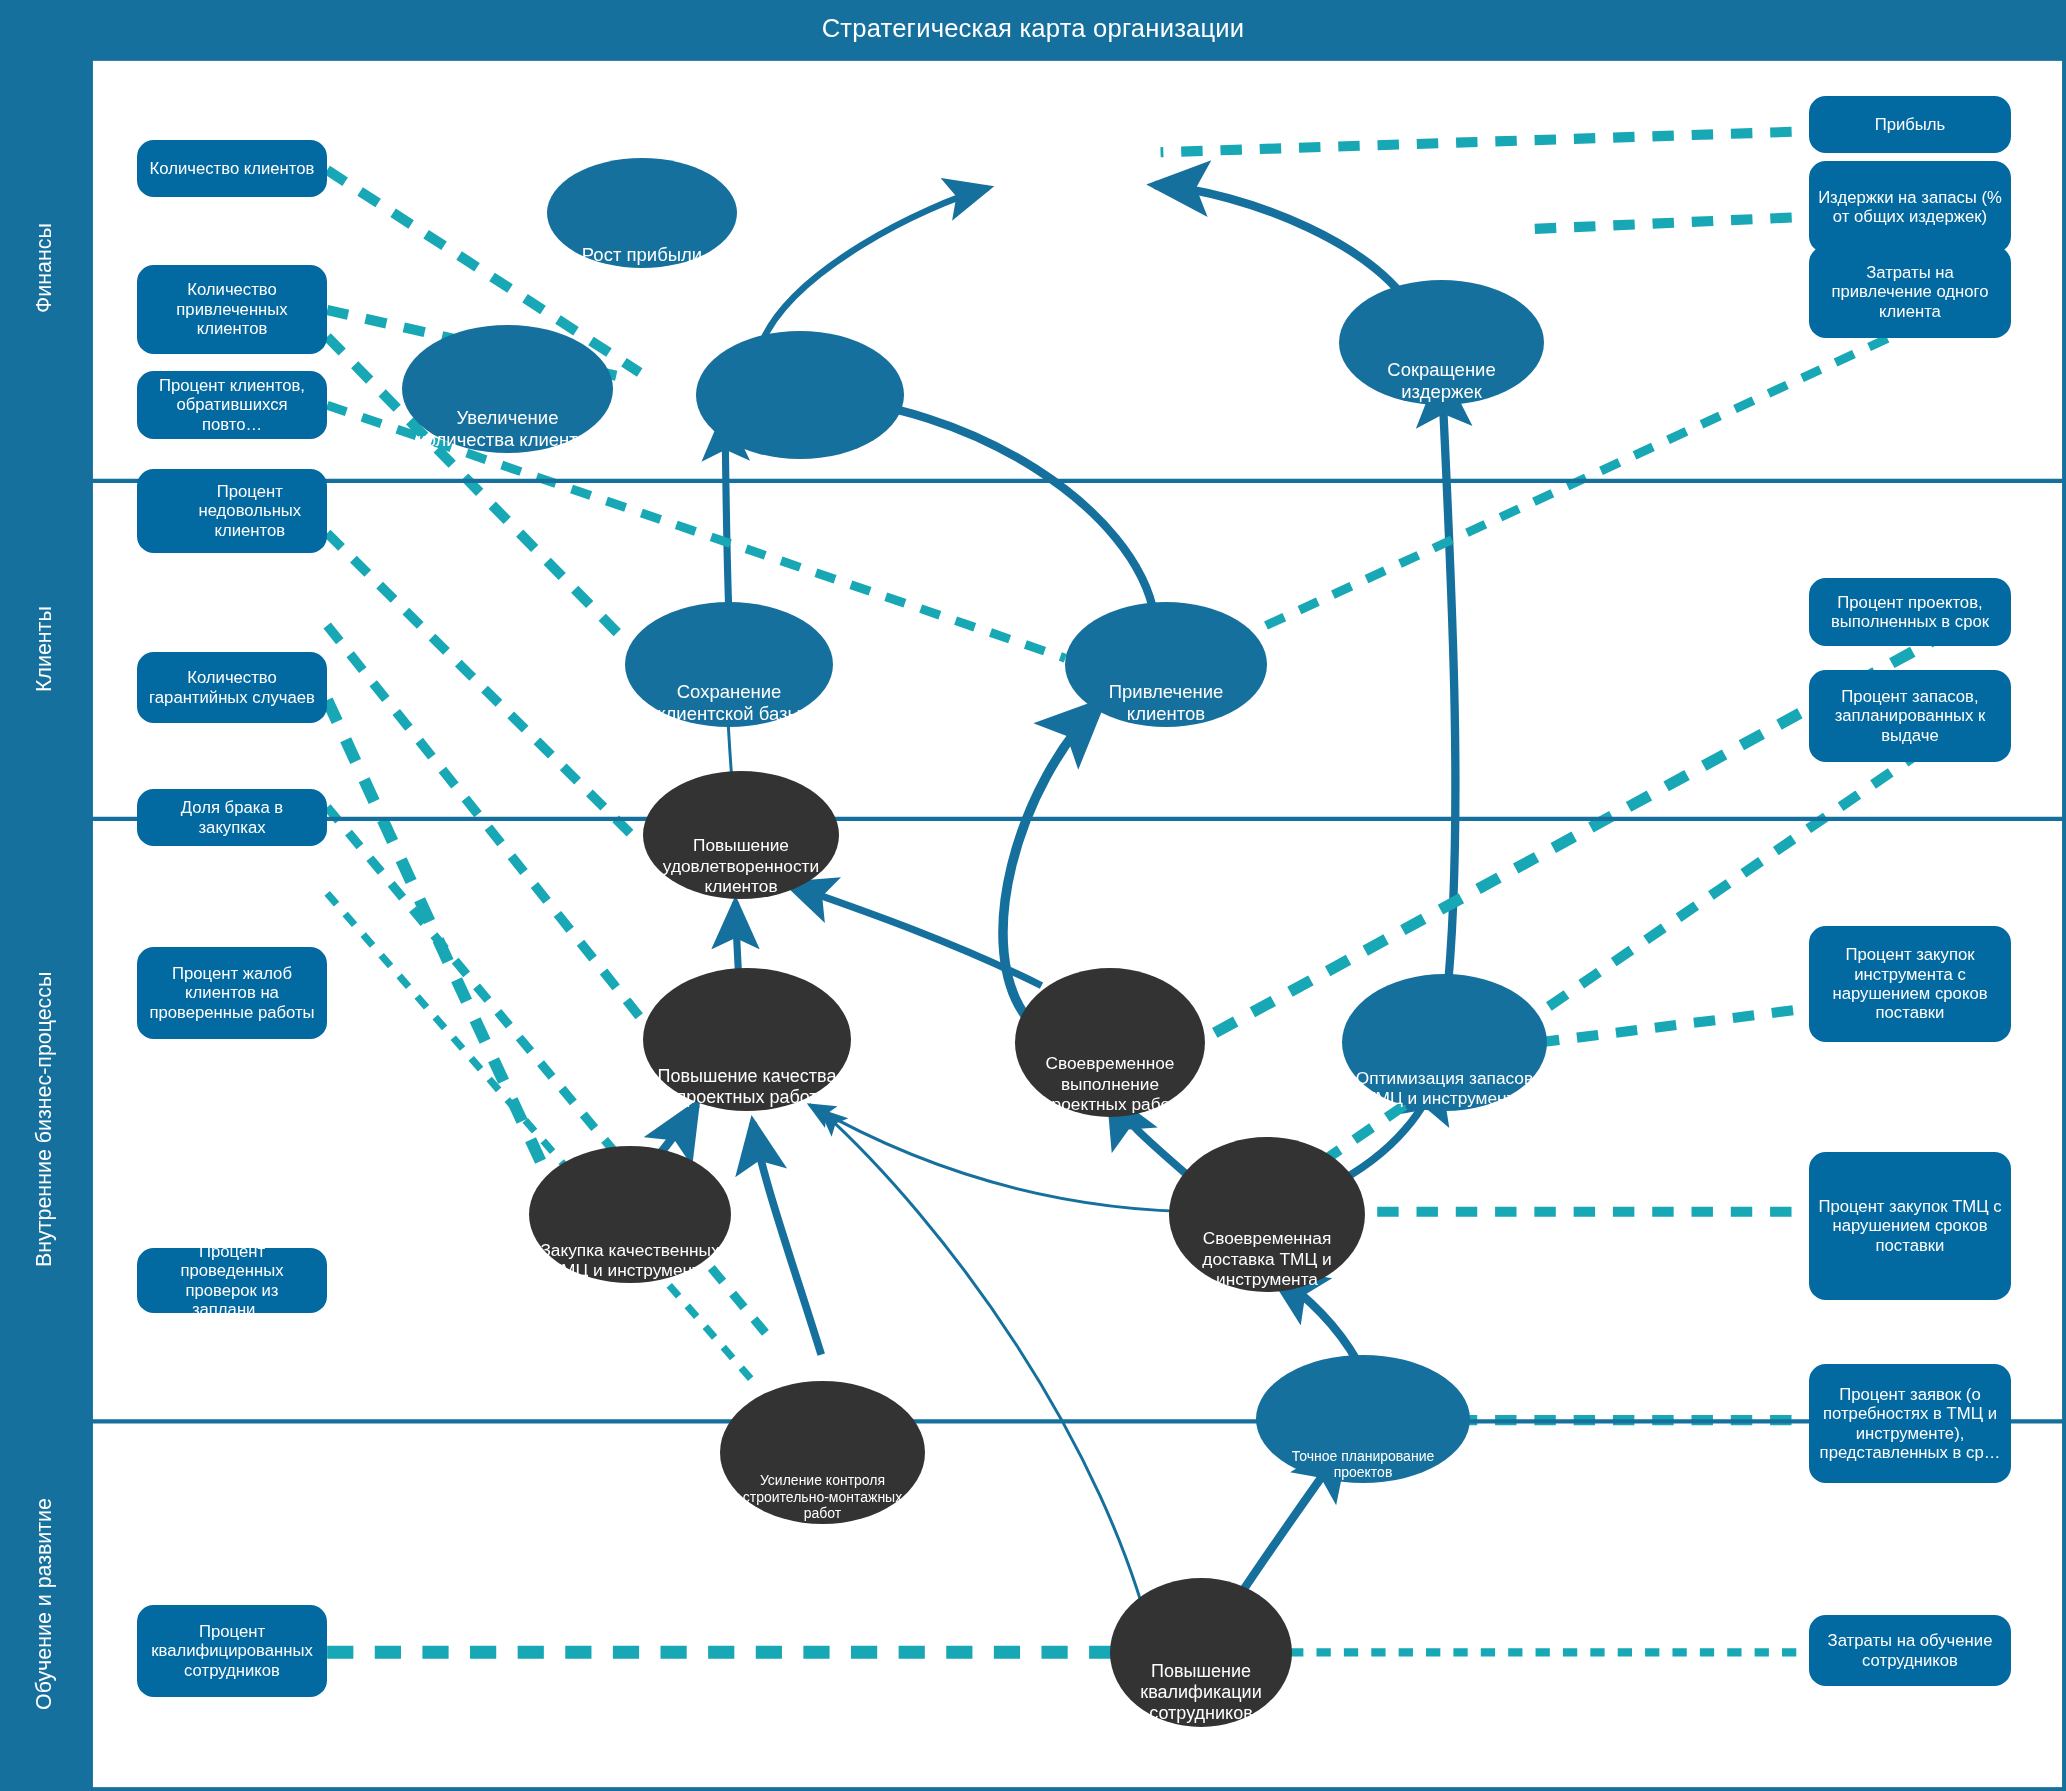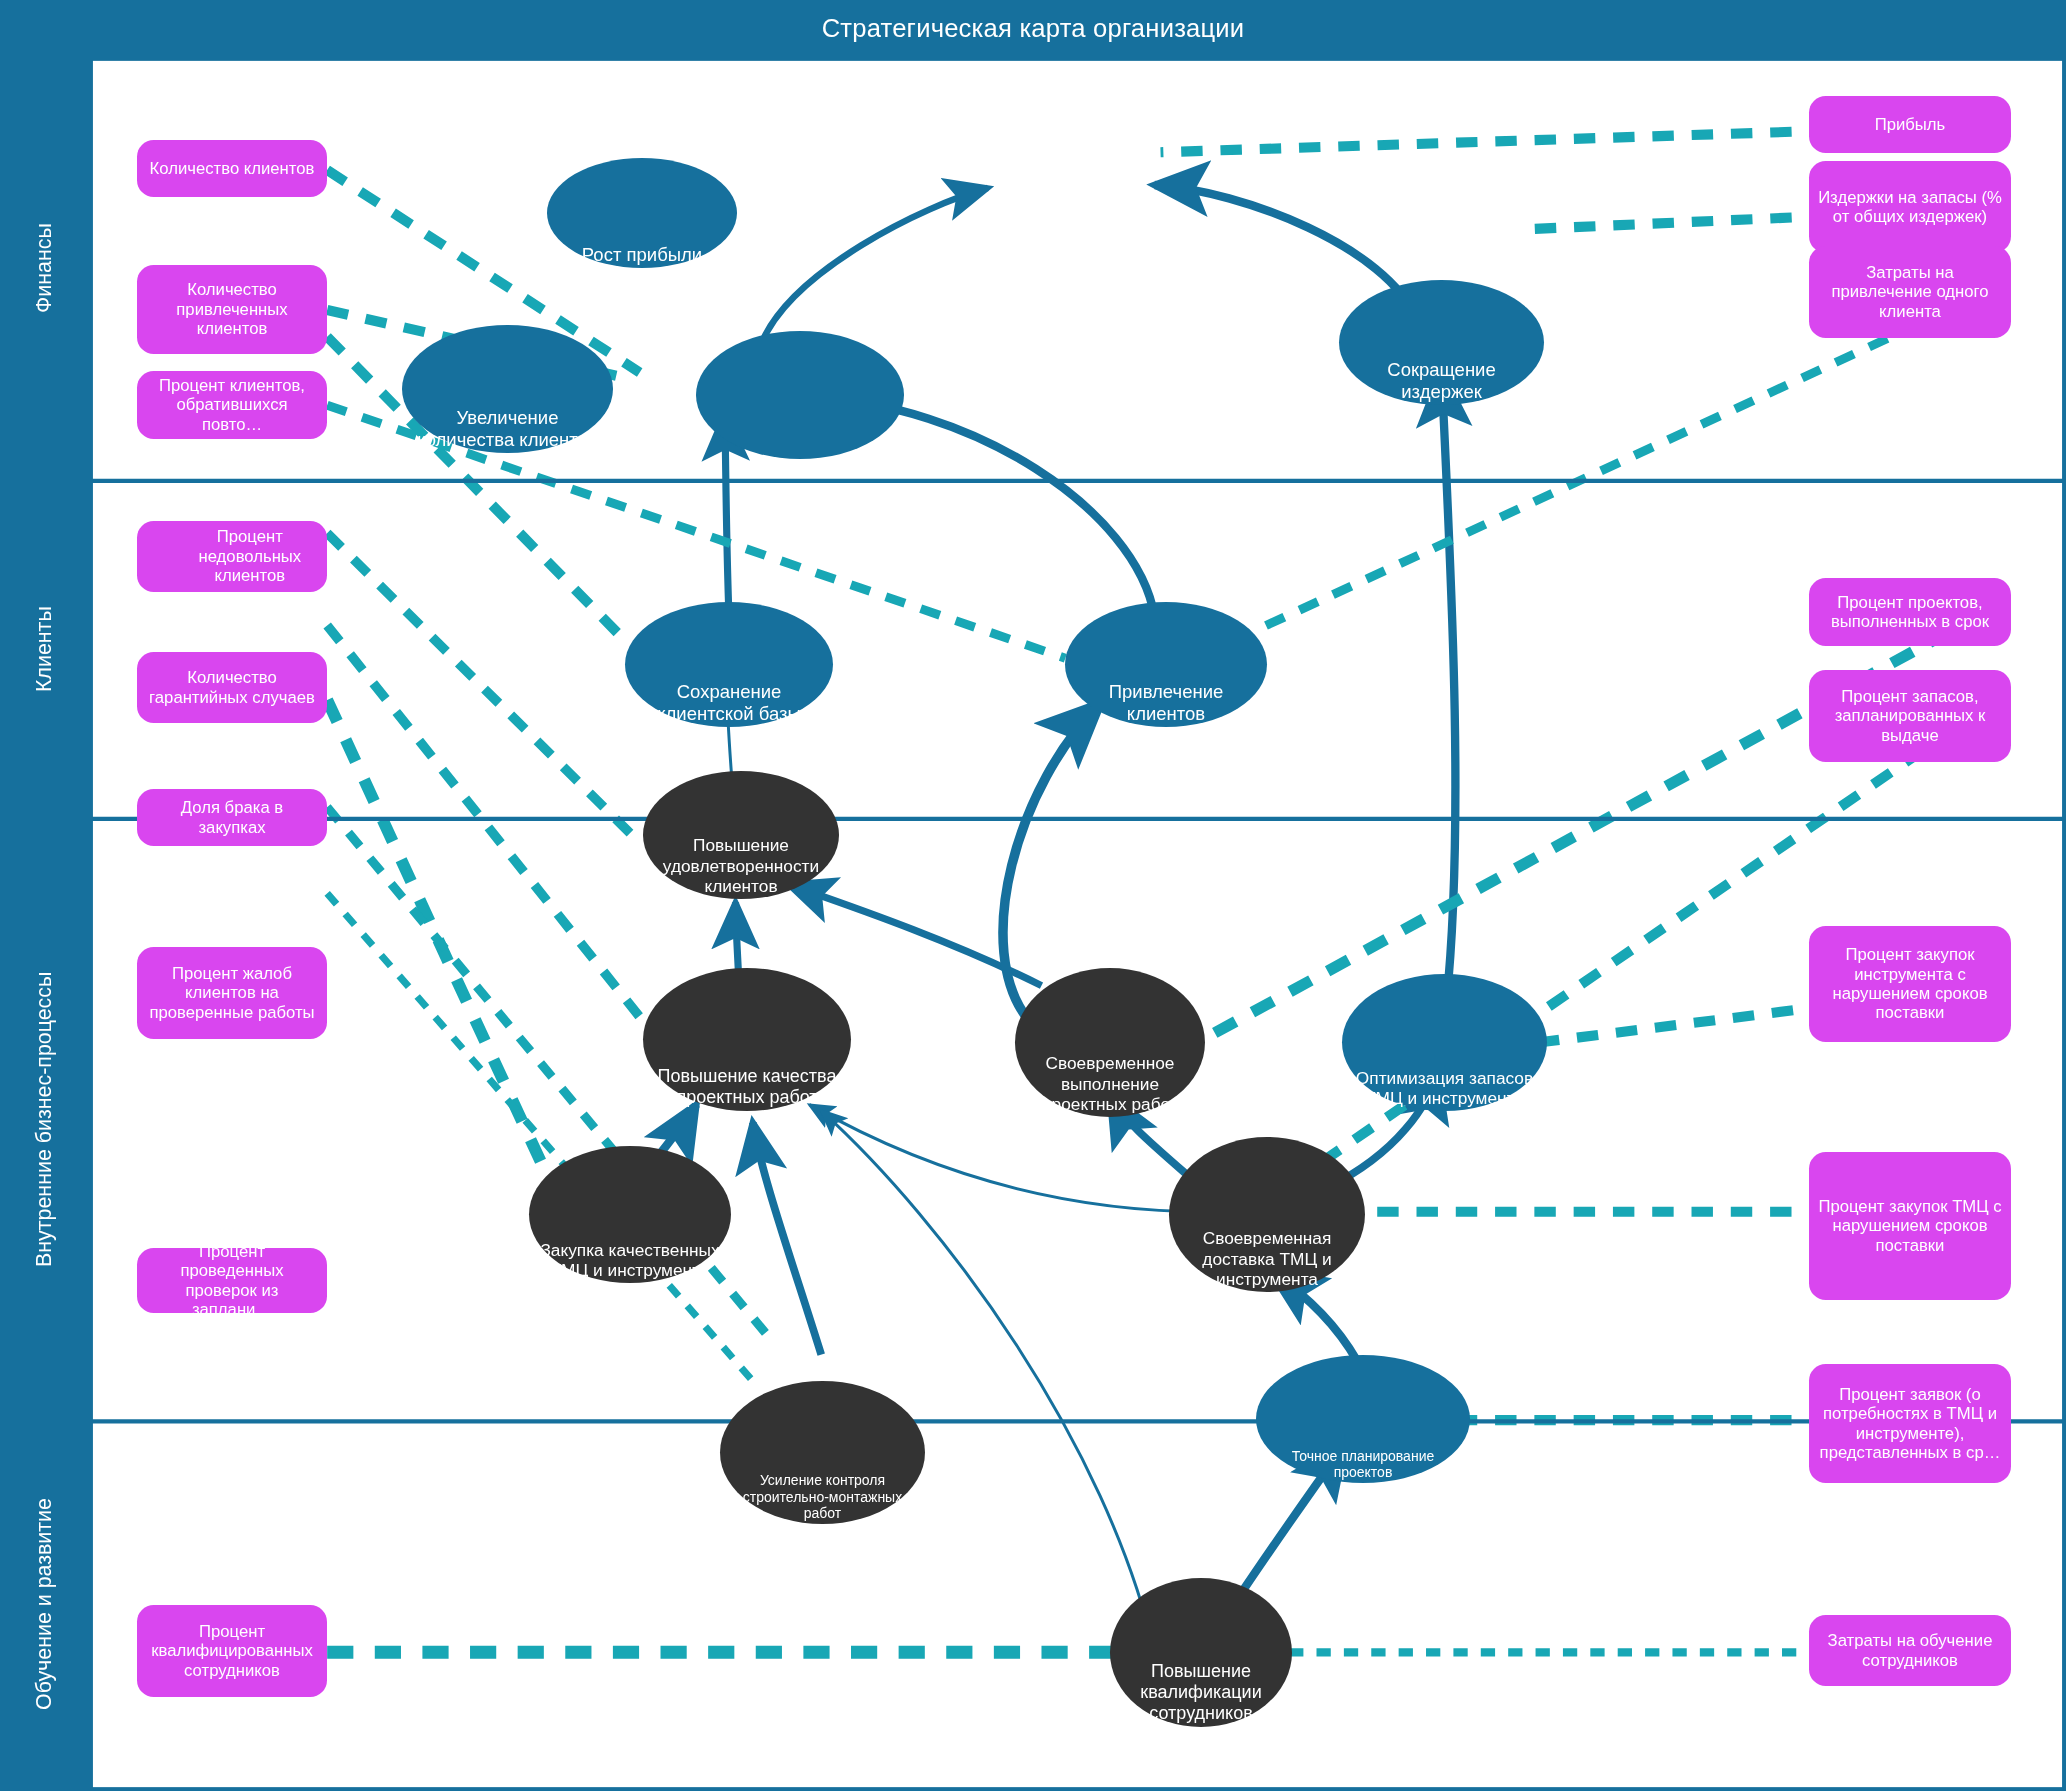--- a/index.html
+++ b/index.html
@@ -84,7 +84,7 @@
   
   .mbox {
     position: absolute;
-    background: #d946ef;
+    background: #0369a1;
     color: #ffffff;
     border-radius: 16.7px;
     display: flex;

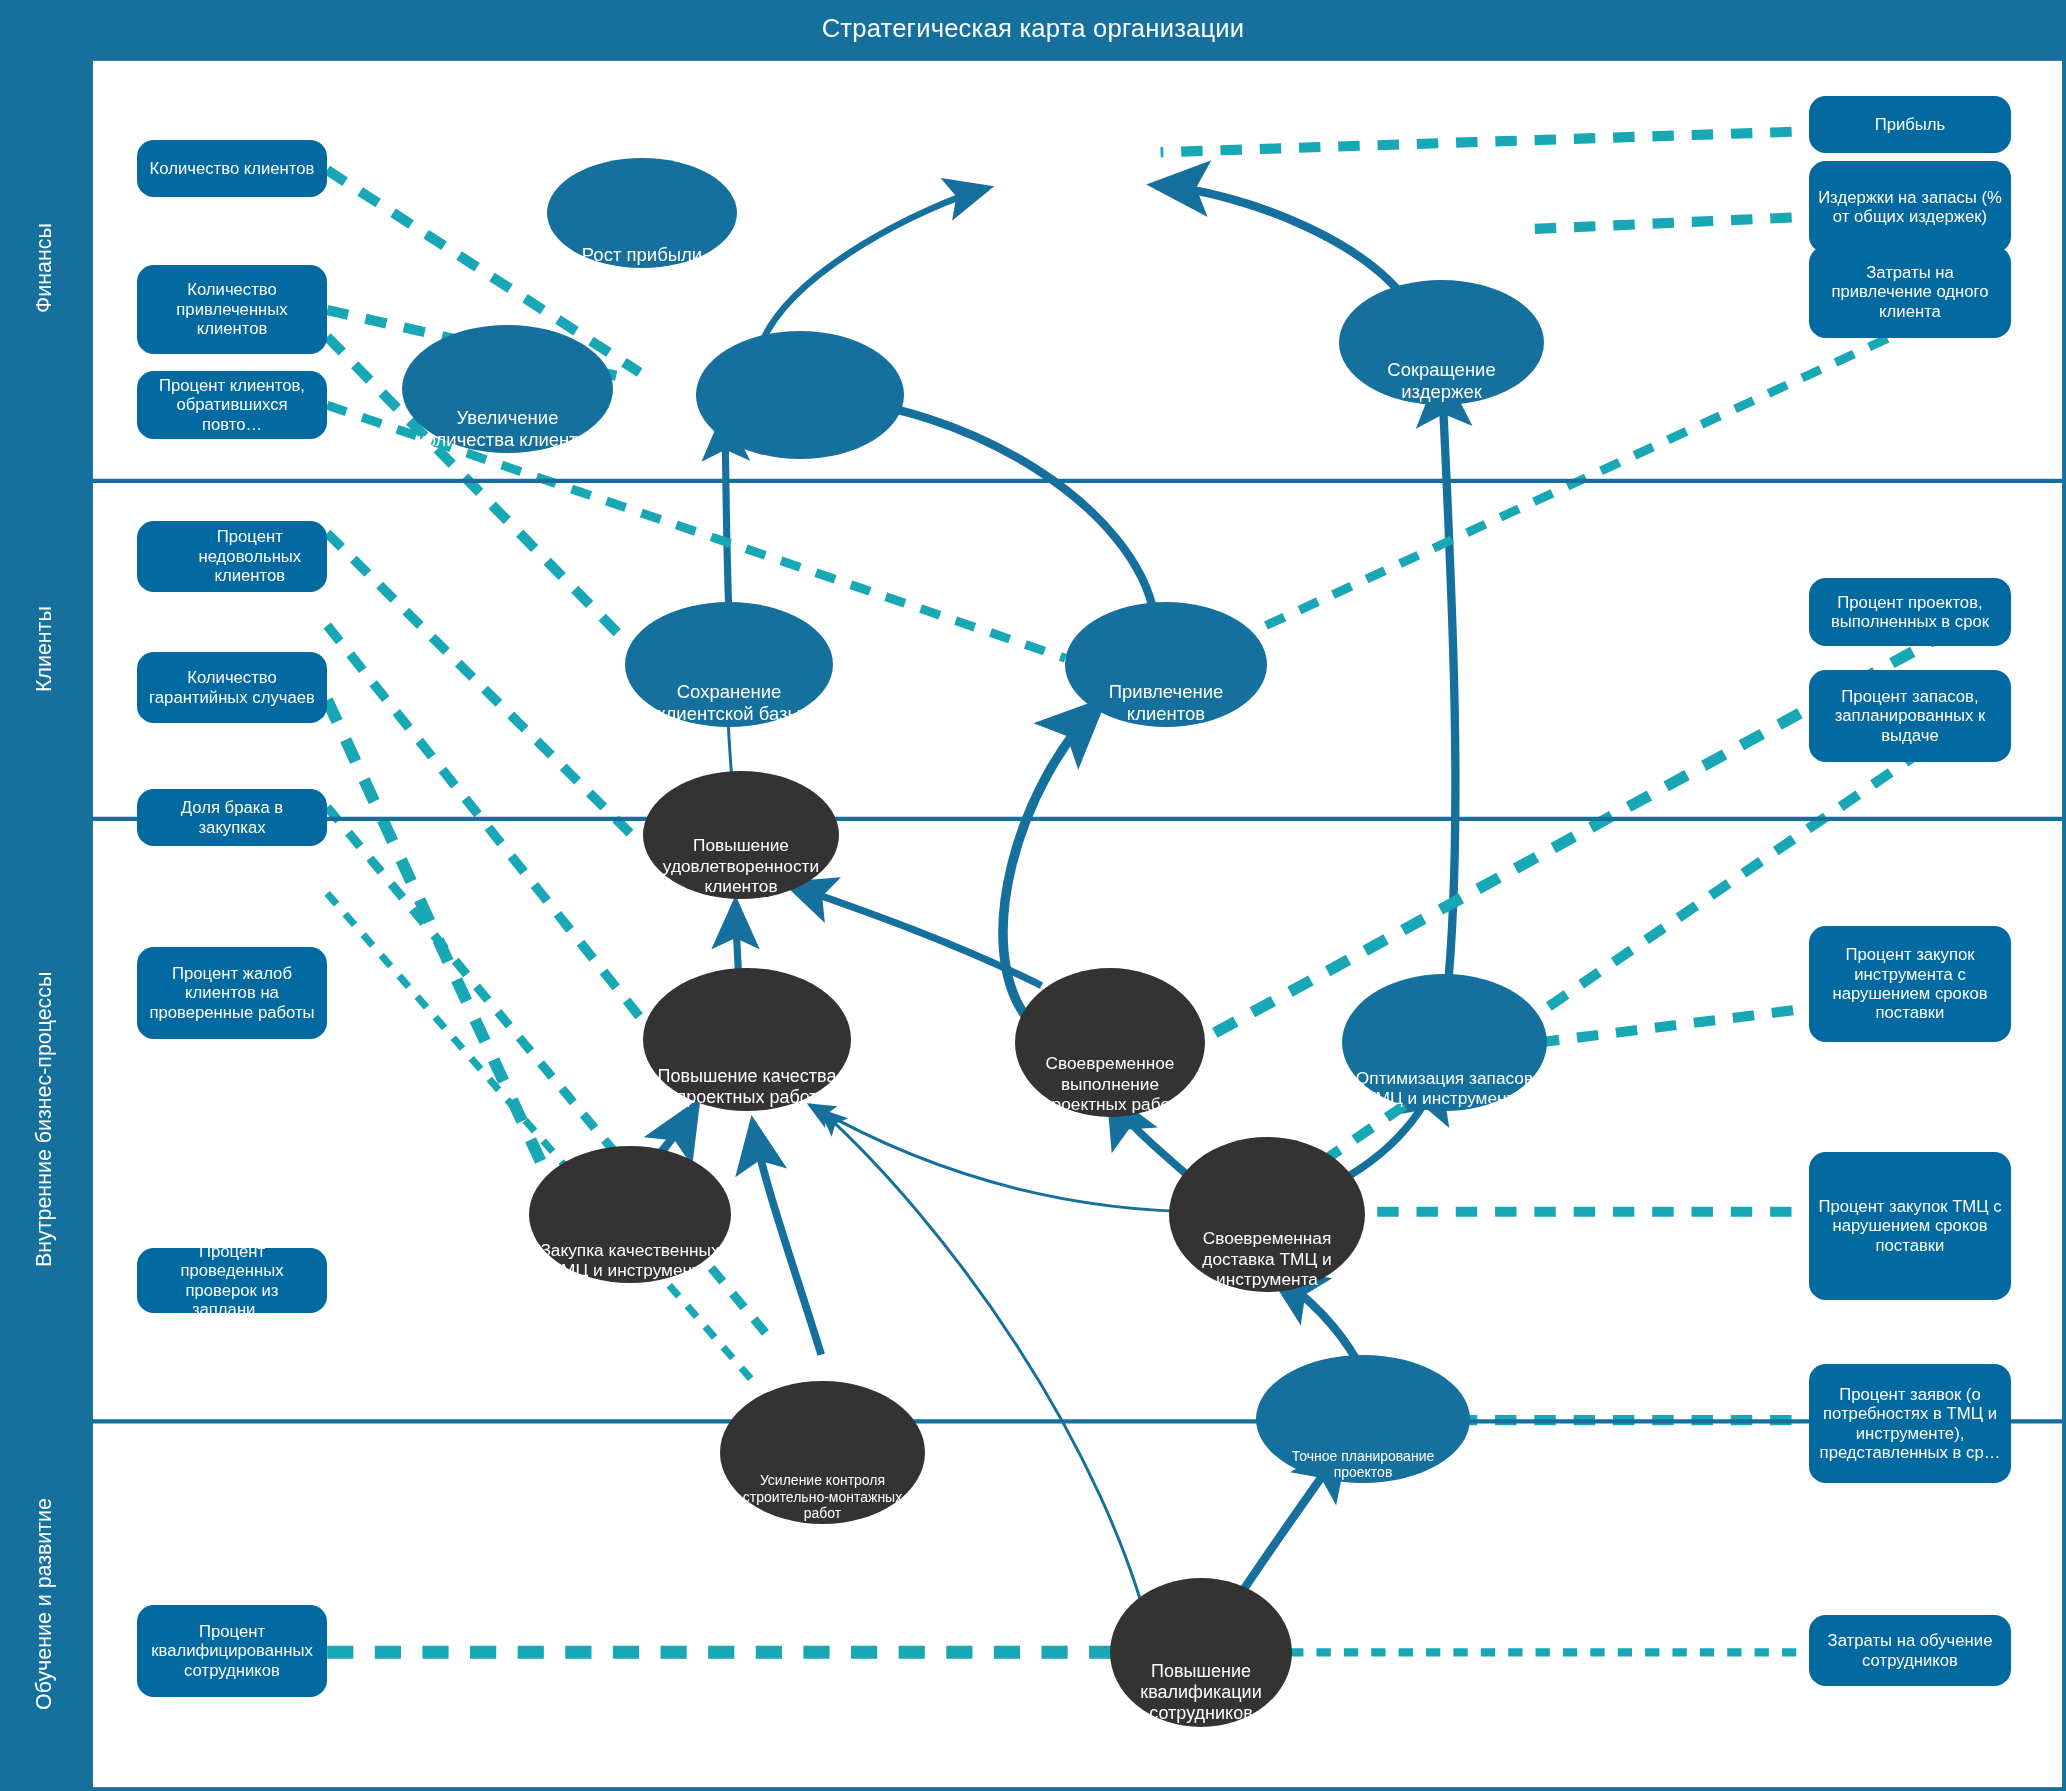--- a/index.html
+++ b/index.html
@@ -259,7 +259,7 @@
       <span>Процент клиентов, обратившихся повто…</span>
     </div>
 
-    <div class="mbox" style="left:48px;  top:464px; width:190px; height:71px;padding-left:44px;">
+    <div class="mbox" style="left:48px;  top:412px; width:190px; height:84px;padding-left:44px;">
       <span>Процент недовольных клиентов</span>
     </div>
 

